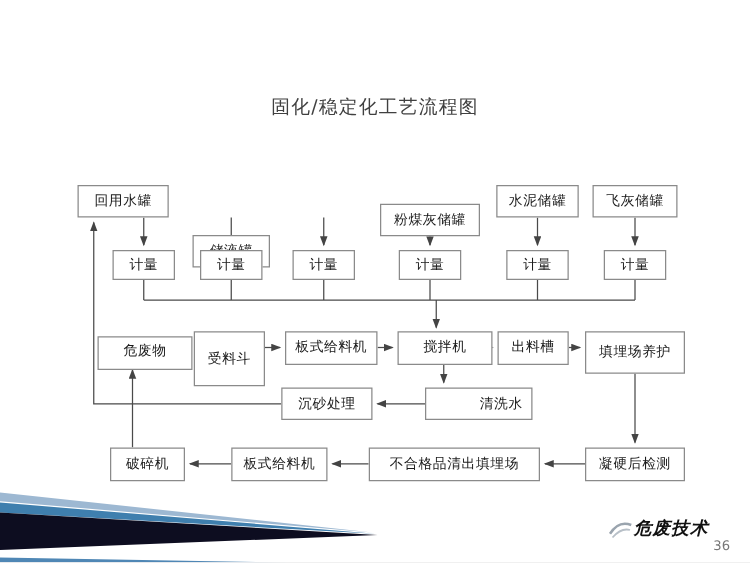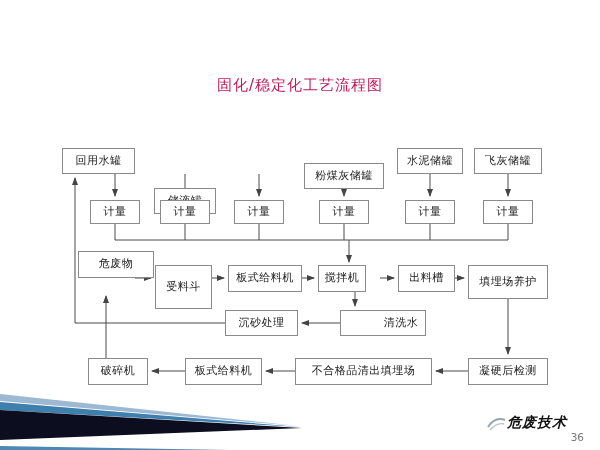--- a/index.html
+++ b/index.html
@@ -10,7 +10,7 @@
   }
   .title{
     position:absolute;top:76px;left:0;width:600px;text-align:center;
-    font-size:15px;letter-spacing:1px;color:#be185d;
+    font-size:15px;letter-spacing:1px;color:#404040;
   }
   .fbox{
     position:absolute;box-sizing:border-box;border:1px solid #8a8a8a;background:#fff;

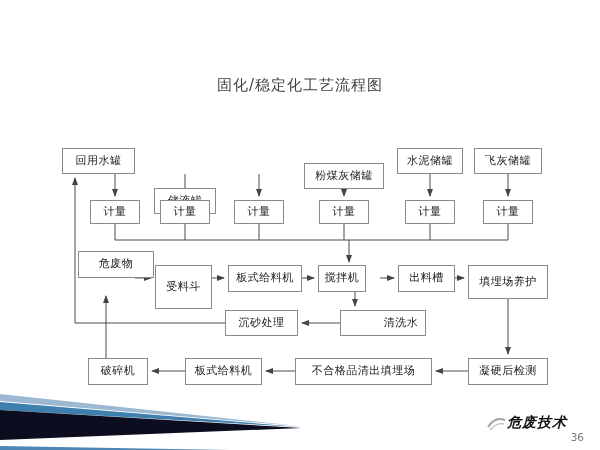--- a/index.html
+++ b/index.html
@@ -100,7 +100,7 @@
   <div class="fbox" style="left:405px;top:200px;width:50px;height:24px;">计量</div>
   <div class="fbox" style="left:483px;top:200px;width:50px;height:24px;">计量</div>
 
-  <div class="fbox" style="left:78px;top:251px;width:76px;height:27px;font-family:Liberation Mono, monospace;">危废物</div>
+  <div class="fbox" style="left:78px;top:269px;width:76px;height:27px;font-family:Liberation Mono, monospace;">危废物</div>
   <div class="fbox" style="left:155px;top:265px;width:57px;height:44px;">受料斗</div>
   <div class="fbox" style="left:228px;top:265px;width:74px;height:27px;">板式给料机</div>
   <div class="fbox" style="left:318px;top:265px;width:48px;height:27px;">搅拌机</div>

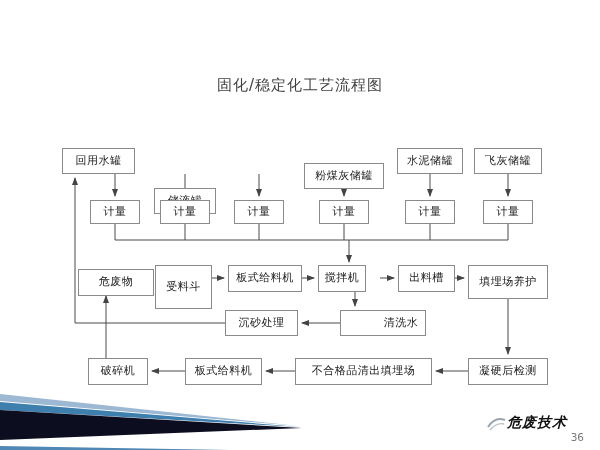--- a/index.html
+++ b/index.html
@@ -103,7 +103,7 @@
   <div class="fbox" style="left:78px;top:269px;width:76px;height:27px;font-family:Liberation Mono, monospace;">危废物</div>
   <div class="fbox" style="left:155px;top:265px;width:57px;height:44px;">受料斗</div>
   <div class="fbox" style="left:228px;top:265px;width:74px;height:27px;">板式给料机</div>
-  <div class="fbox" style="left:318px;top:265px;width:48px;height:27px;">搅拌机</div>
+  <div class="fbox" style="left:318px;top:265px;width:76px;height:27px;">搅拌机</div>
   <div class="fbox" style="left:398px;top:265px;width:57px;height:27px;">出料槽</div>
   <div class="fbox" style="left:468px;top:265px;width:80px;height:34px;">填埋场养护</div>
 

